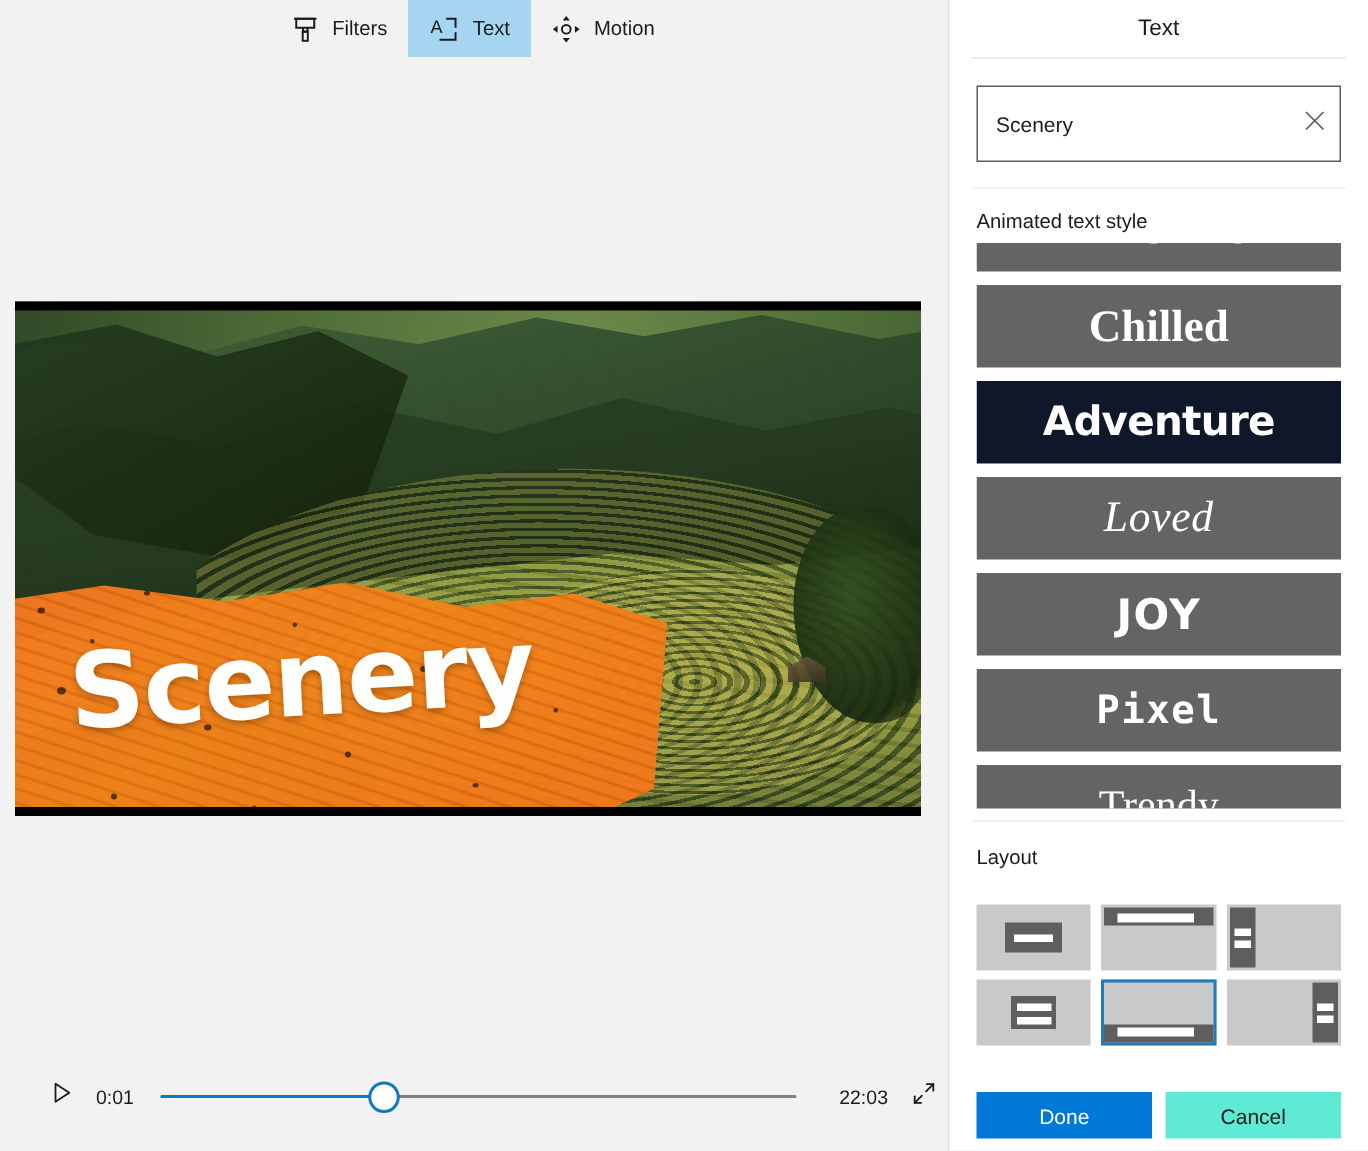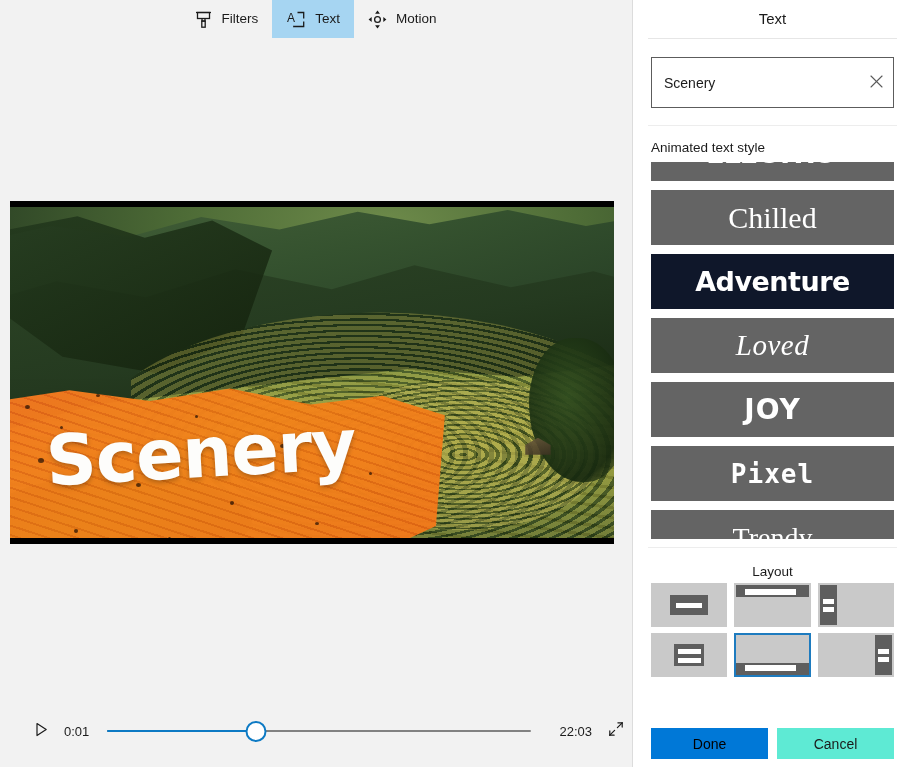--- a/index.html
+++ b/index.html
@@ -228,7 +228,7 @@
     font-family:"Liberation Sans",sans-serif;
   }
   .sl.s-electro{font-family:"DejaVu Sans",sans-serif;font-weight:700;font-style:italic;font-size:27px;letter-spacing:-1px;}
-  .sl.s-chilled{font-family:"Liberation Serif","DejaVu Serif",serif;font-weight:400;font-size:30px;text-align:center;}
+  .sl.s-chilled{font-family:"Liberation Serif","DejaVu Serif",serif;font-weight:700;font-size:30px;text-align:center;}
   .sl.s-adventure{font-family:"DejaVu Sans",sans-serif;font-weight:700;font-size:27px;letter-spacing:-.5px;}
   .sl.s-loved{font-family:"Liberation Serif","DejaVu Serif",serif;font-style:italic;font-weight:400;font-size:29px;letter-spacing:.5px;}
   .sl.s-joy{font-family:"DejaVu Sans",sans-serif;font-weight:700;font-size:28px;letter-spacing:1px;}

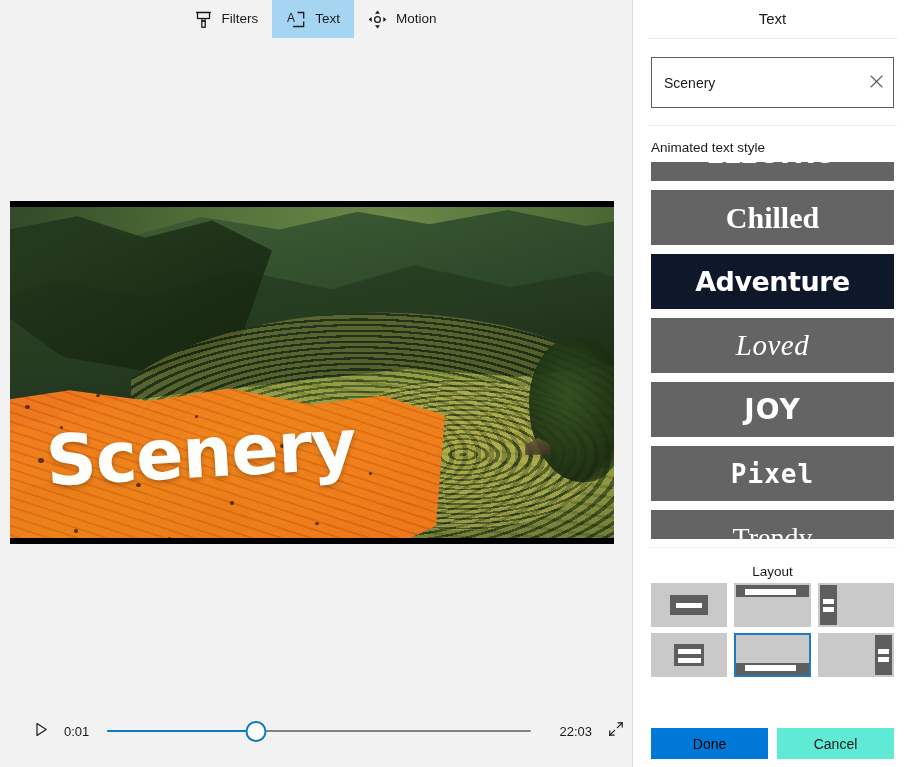--- a/index.html
+++ b/index.html
@@ -237,7 +237,7 @@
 
   .rule3{height:1px;background:#ededed;margin:8px 15px 0 15px;}
 
-  .layout-label{padding:16px 18px 4px 18px;font-size:13.5px;color:#1b1b1b;text-align:center;}
+  .layout-label{padding:16px 18px 24px 18px;font-size:13.5px;color:#1b1b1b;}
   .layout-grid{
     margin:0 18px;display:grid;grid-template-columns:repeat(3,1fr);
     gap:6px 7px;

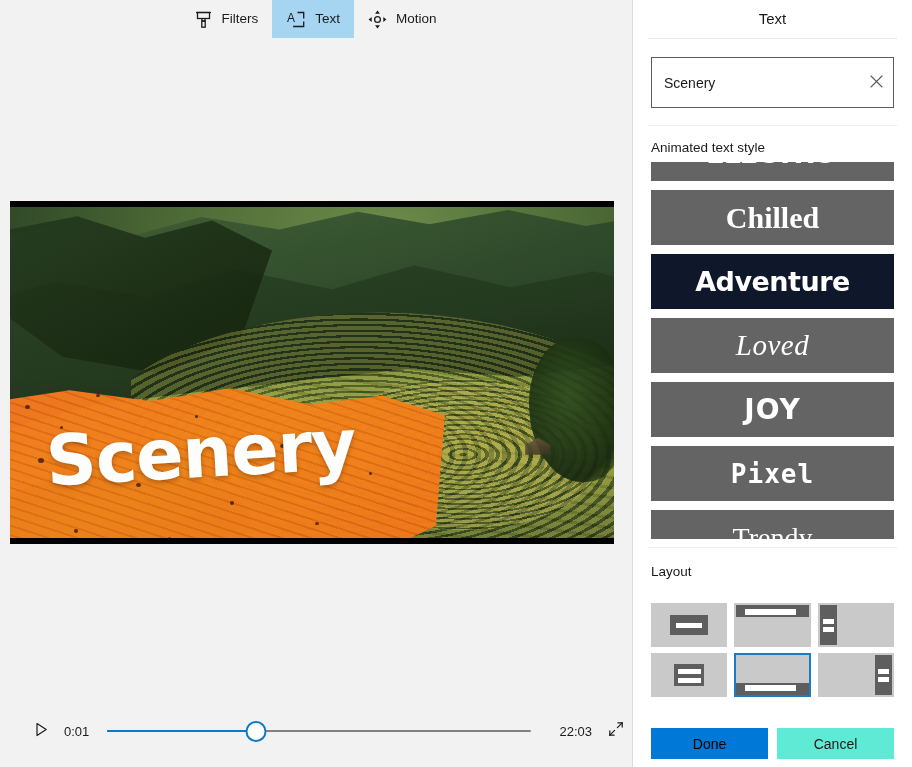--- a/index.html
+++ b/index.html
@@ -259,7 +259,7 @@
     flex:1 1 0;height:31px;border:0;cursor:pointer;
     font-size:14px;font-family:"Liberation Sans",sans-serif;
   }
-  .btn.done{background:#0078d7;color:#000000;margin-right:9px;}
+  .btn.done{background:#0078d7;color:#ffffff;margin-right:9px;}
   .btn.cancel{background:#5eead4;color:#1b1b1b;}
 </style>
 </head>

